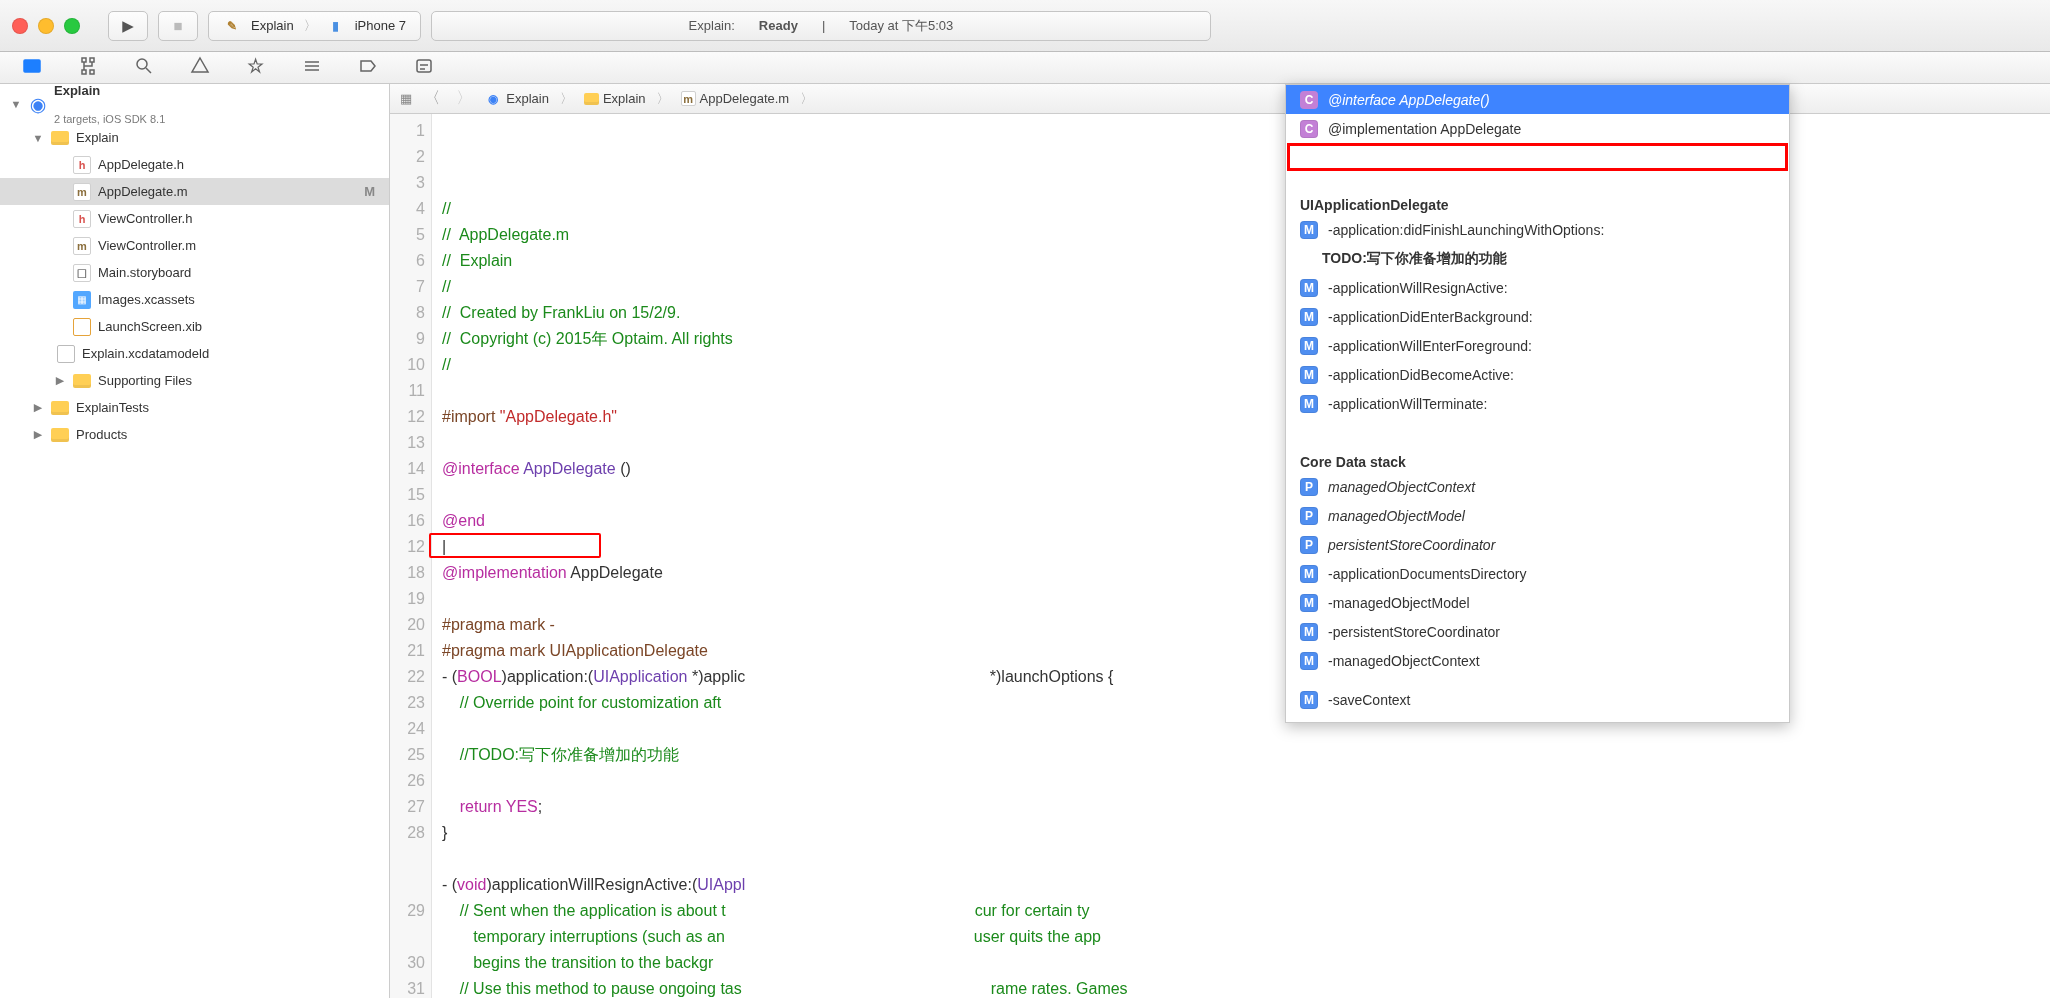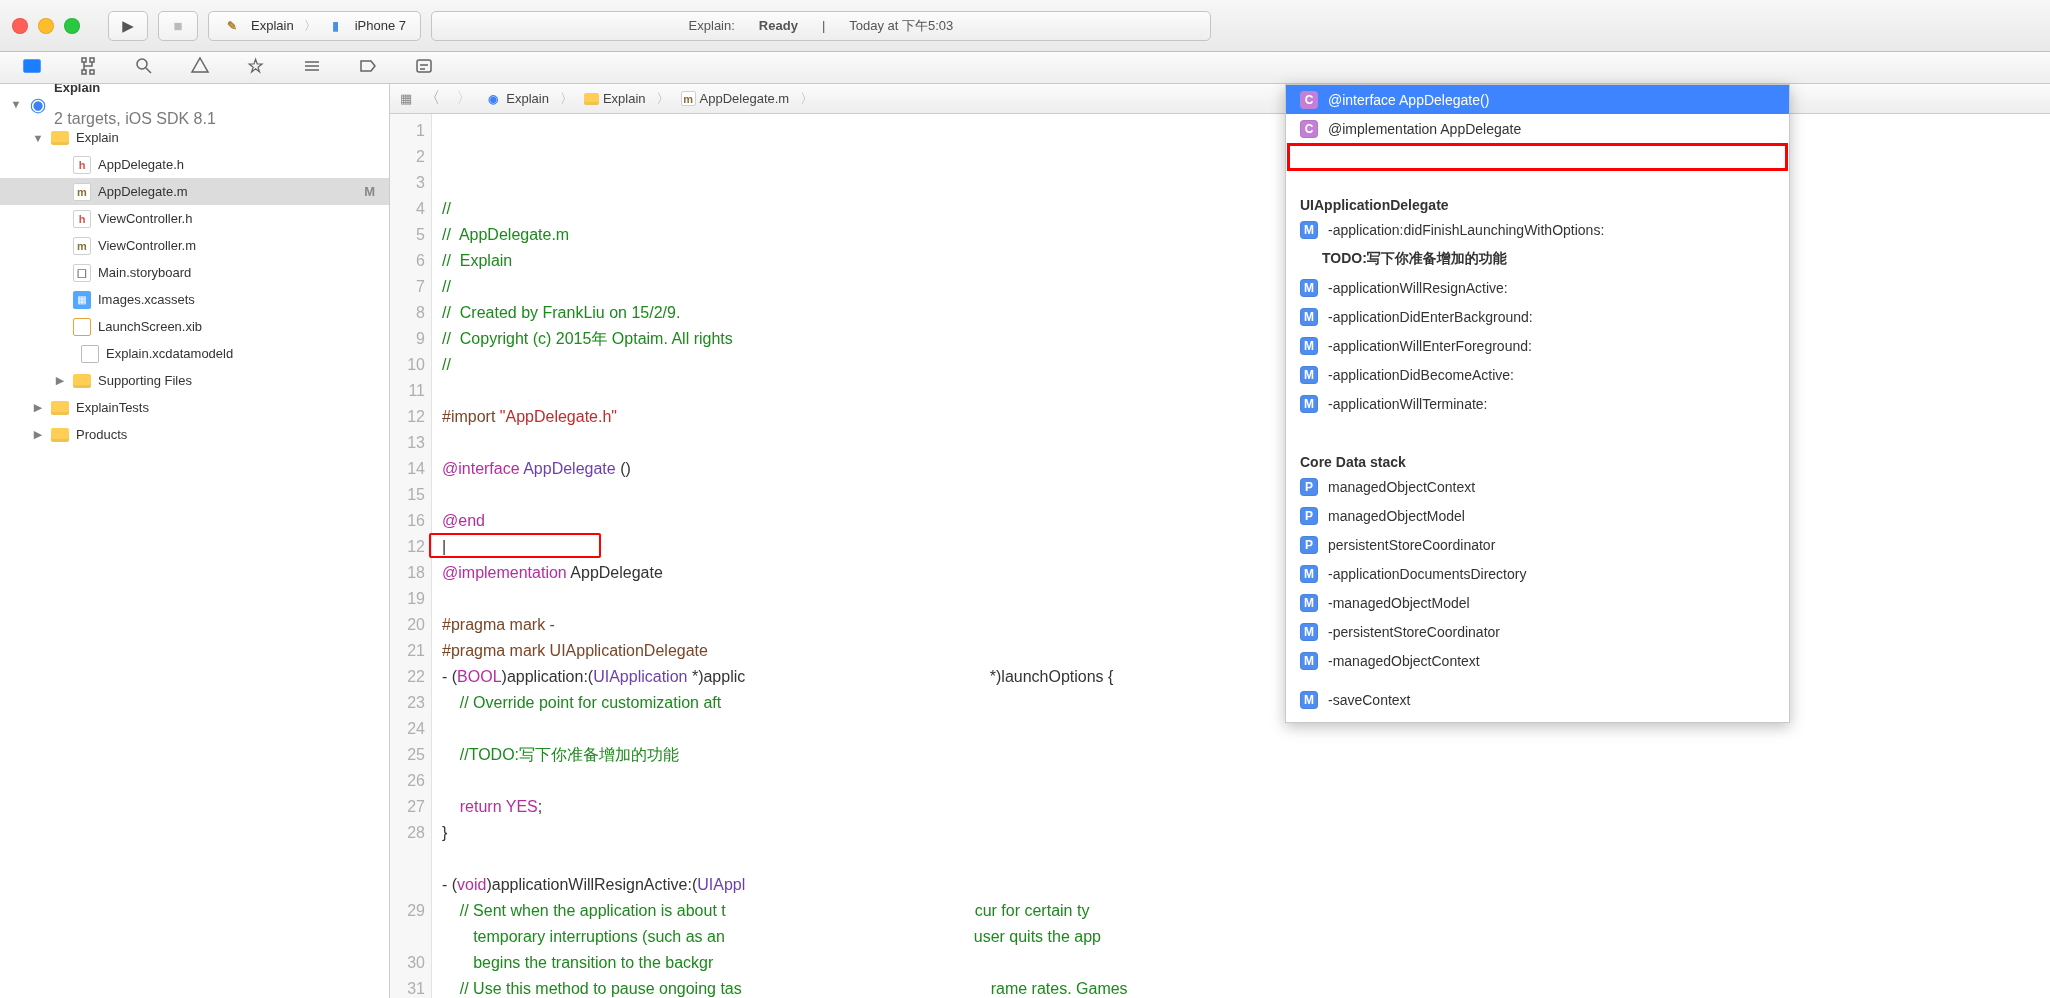--- a/index.html
+++ b/index.html
@@ -71,7 +71,7 @@
 .popup .hdr { font-weight: 700; padding: 26px 14px 2px; color: #333; }
 .popup .sub { padding-left: 36px; font-weight: 700; color: #333; }
 .popup .redempty { height: 28px; margin: 0 1px; border: 3px solid red; }
-.popup .it { }
+.popup .it { font-style: italic; }
 .pi { width: 18px; height: 18px; border-radius: 4px; display: inline-flex; align-items: center; justify-content: center; font-size: 12px; font-weight: bold; color: #fff; box-shadow: 0 0 0 1px rgba(0,0,0,.08) inset; }
 .pi-c { background: #c380d6; }
 .pi-m { background: #4f8ef0; }

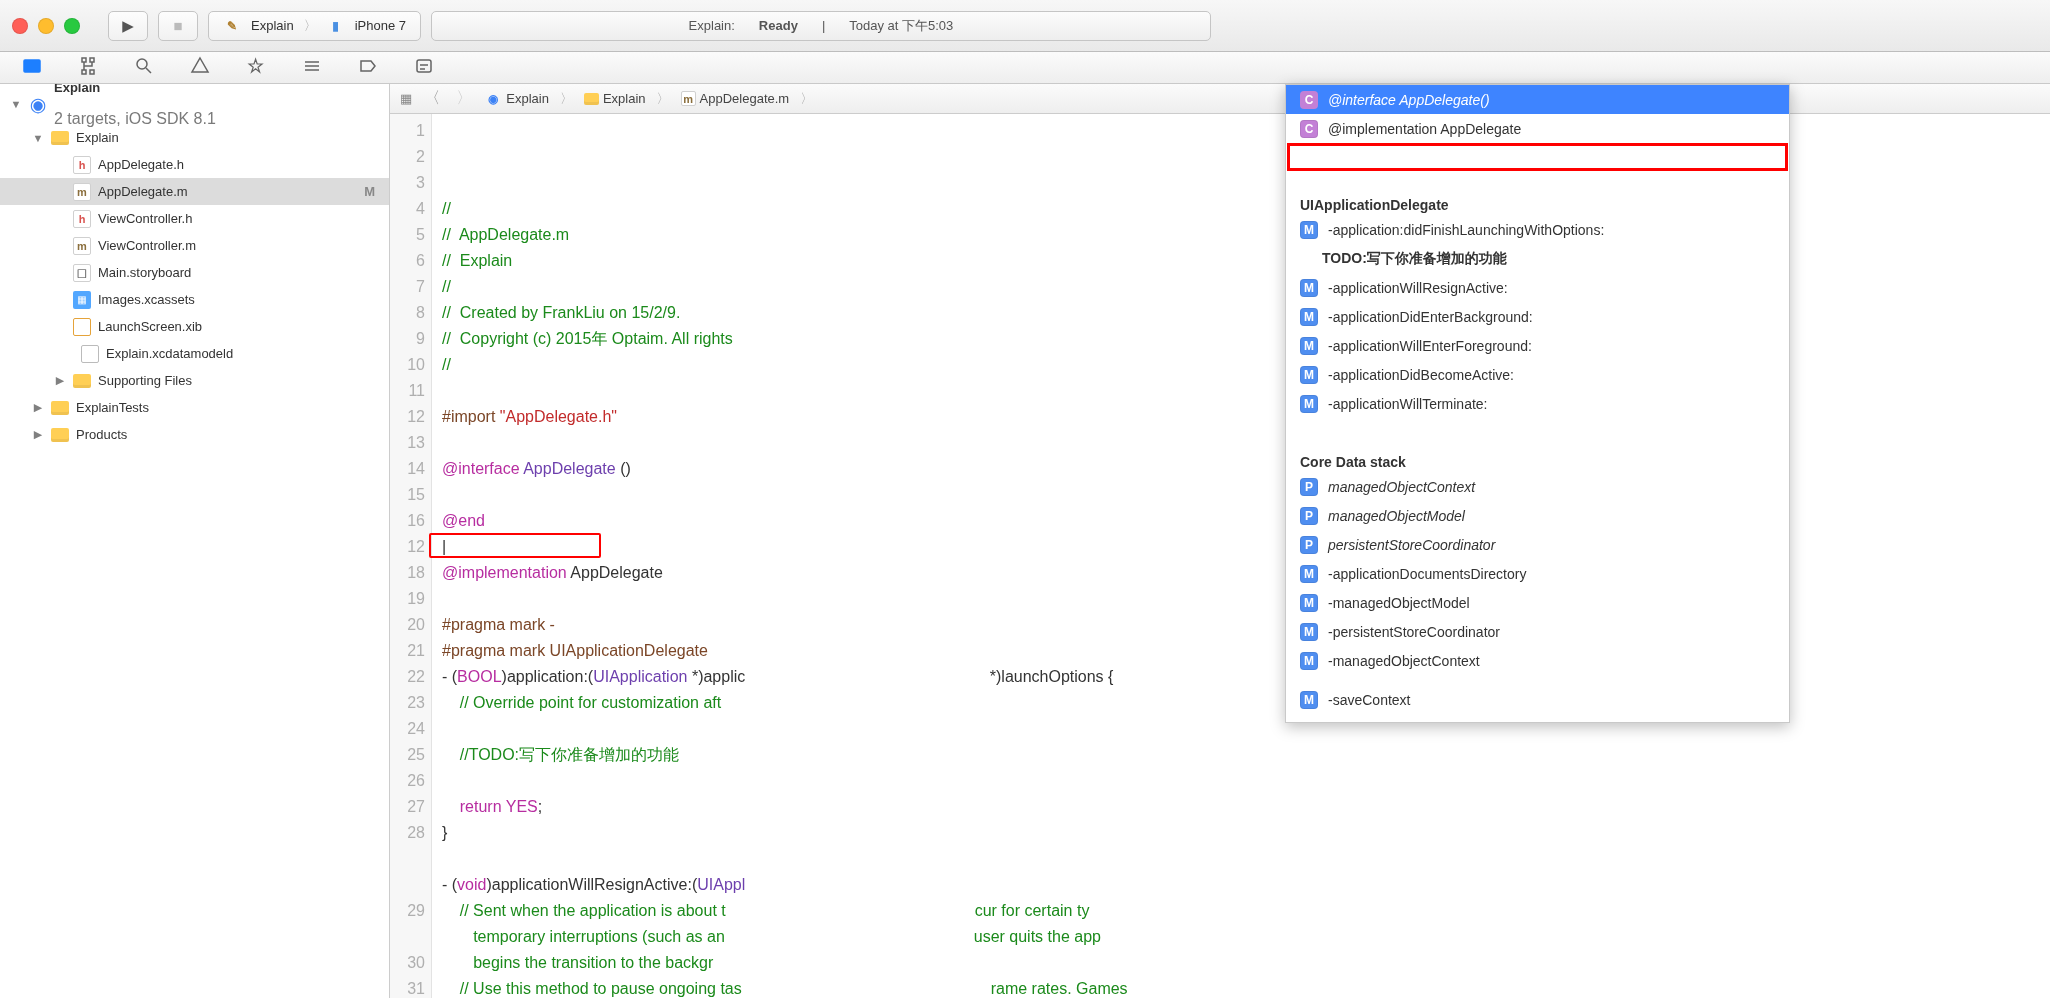--- a/index.html
+++ b/index.html
@@ -33,7 +33,7 @@
 .srow .disc { width: 12px; text-align: center; color: #808080; font-size: 11px; }
 .srow .fic { width: 20px; height: 20px; display: flex; align-items: center; justify-content: center; }
 .fhead { font-weight: 600; }
-.fsub { color: #7a7a7a; font-size: 16px; margin-top: 15px; }
+.fsub { color: #7a7a7a; font-size: 11px; margin-top: 15px; }
 .srow .m { margin-left: auto; margin-right: 14px; color: #888; font-weight: 600; }
 .i-fold { width: 18px; height: 14px; background: #ffcf55; border-radius: 2px; box-shadow: inset 0 -3px 0 rgba(0,0,0,.06); }
 .i-proj { color:#3c82f6; font-size: 19px; }

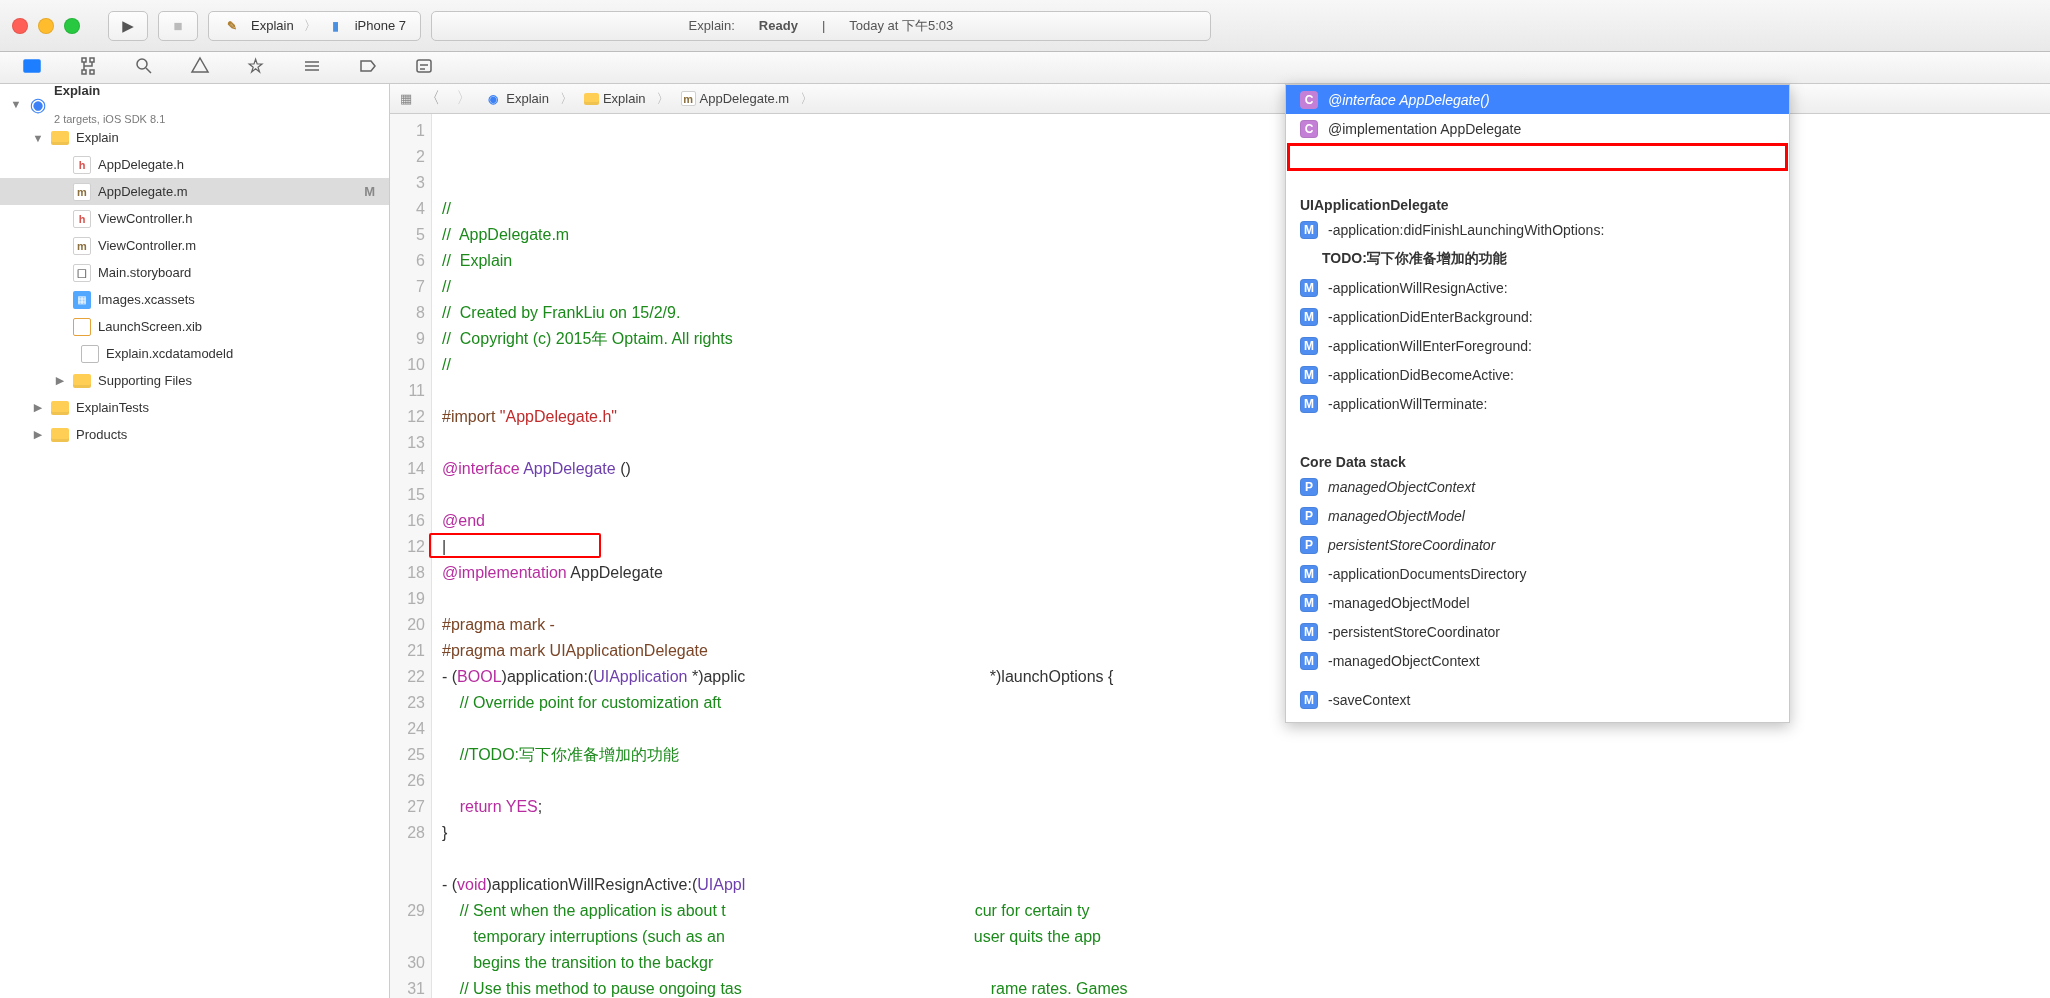--- a/index.html
+++ b/index.html
@@ -206,7 +206,7 @@
           </span>
           <span>LaunchScreen.xib</span>
         </div>
-        <div class="srow" style="padding-left: 62px;">
+        <div class="srow" style="padding-left: 38px;">
           <span class="disc"></span>
           <span class="fic">
             <span class="i-xcd"></span>

